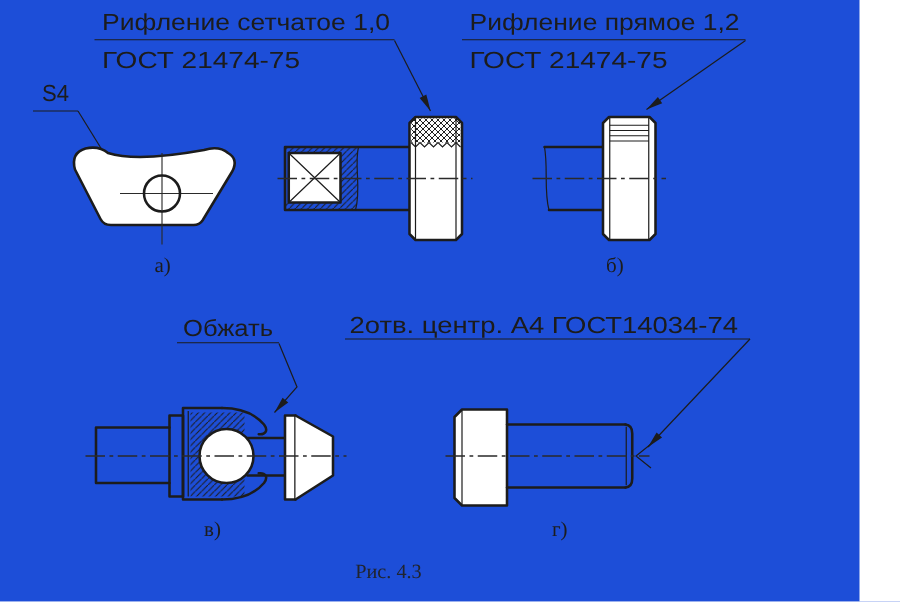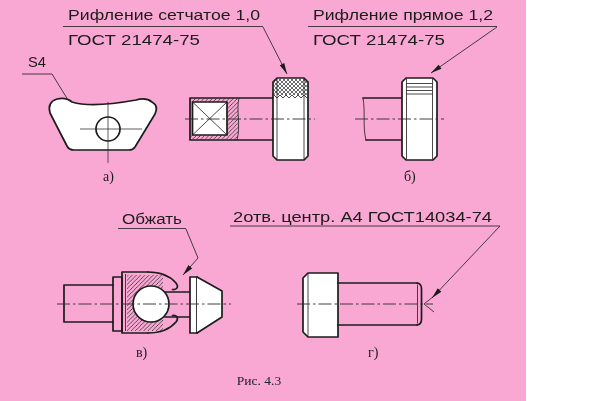--- a/index.html
+++ b/index.html
@@ -4,7 +4,7 @@
 <style>
   html,body{margin:0;padding:0;background:#ffffff;}
   .stage{
-    position:relative;width:526px;height:401px;background:#f9a8d4;
+    position:relative;width:573px;height:401px;background:#1d4ed8;
     font-family:"Liberation Sans",sans-serif;overflow:hidden;text-decoration:underline;
   }
   svg{display:block;}

